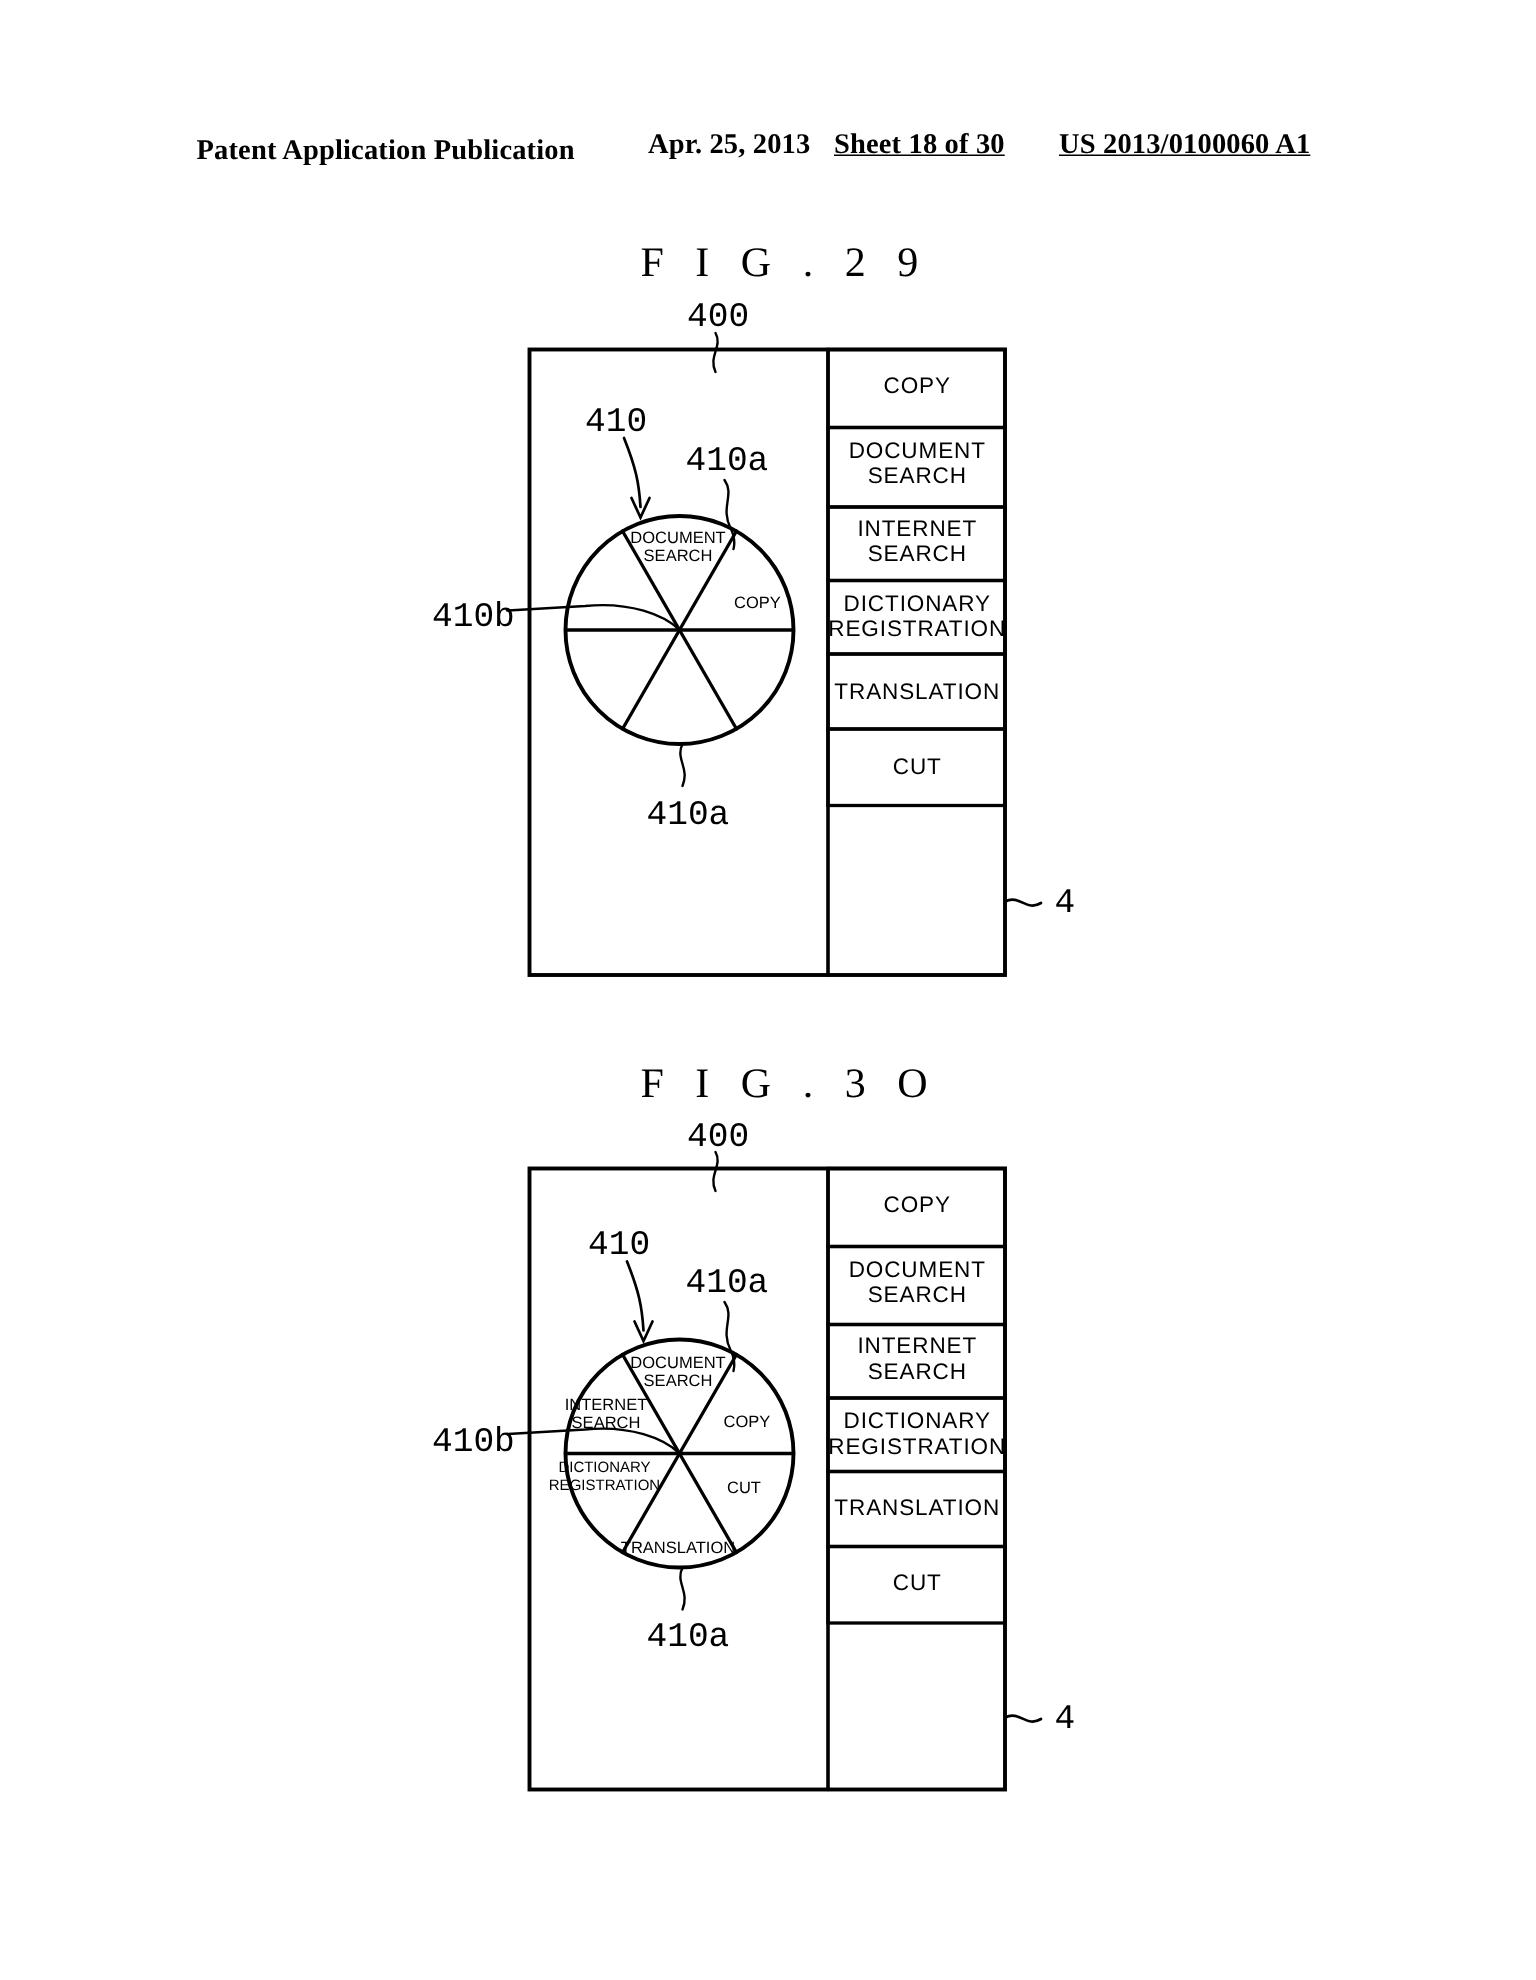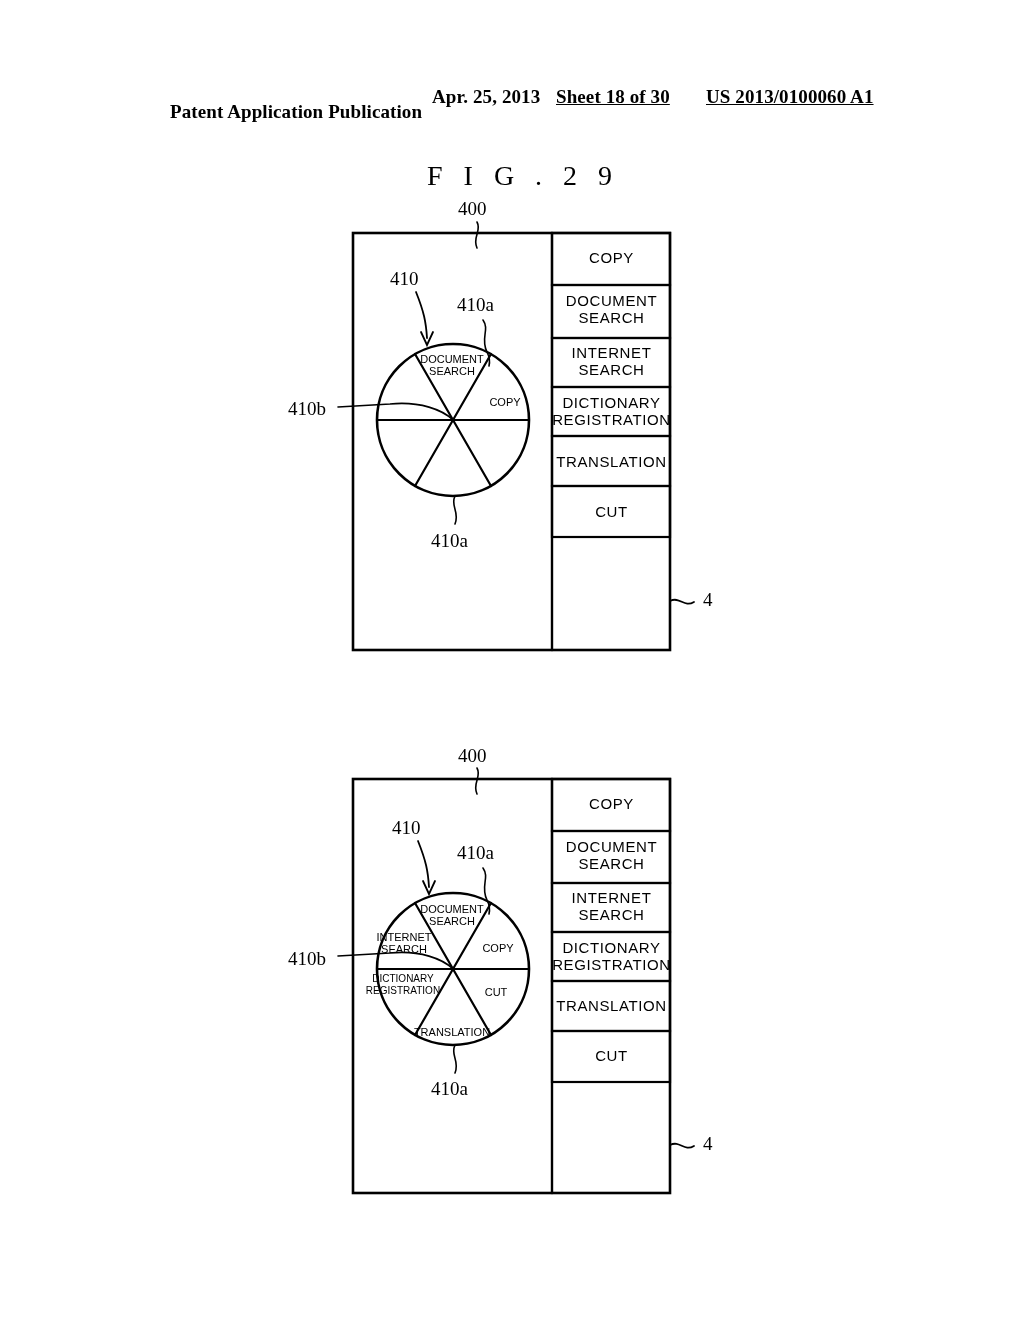--- a/index.html
+++ b/index.html
@@ -28,7 +28,7 @@
     letter-spacing: 0.1px;
     white-space: nowrap;
   }
-  .hdr-pub   { position: absolute; left: 131px; top: 15px; margin-left: 39px; }
+  .hdr-pub   { position: absolute; left: 131px; top: 4px; }
   .hdr-date  { position: absolute; left: 432px; top: 0; }
   .hdr-sheet { position: absolute; left: 556px; top: 0; text-decoration: underline; }
   .hdr-num   { position: absolute; left: 706px; top: 0; text-decoration: underline; }

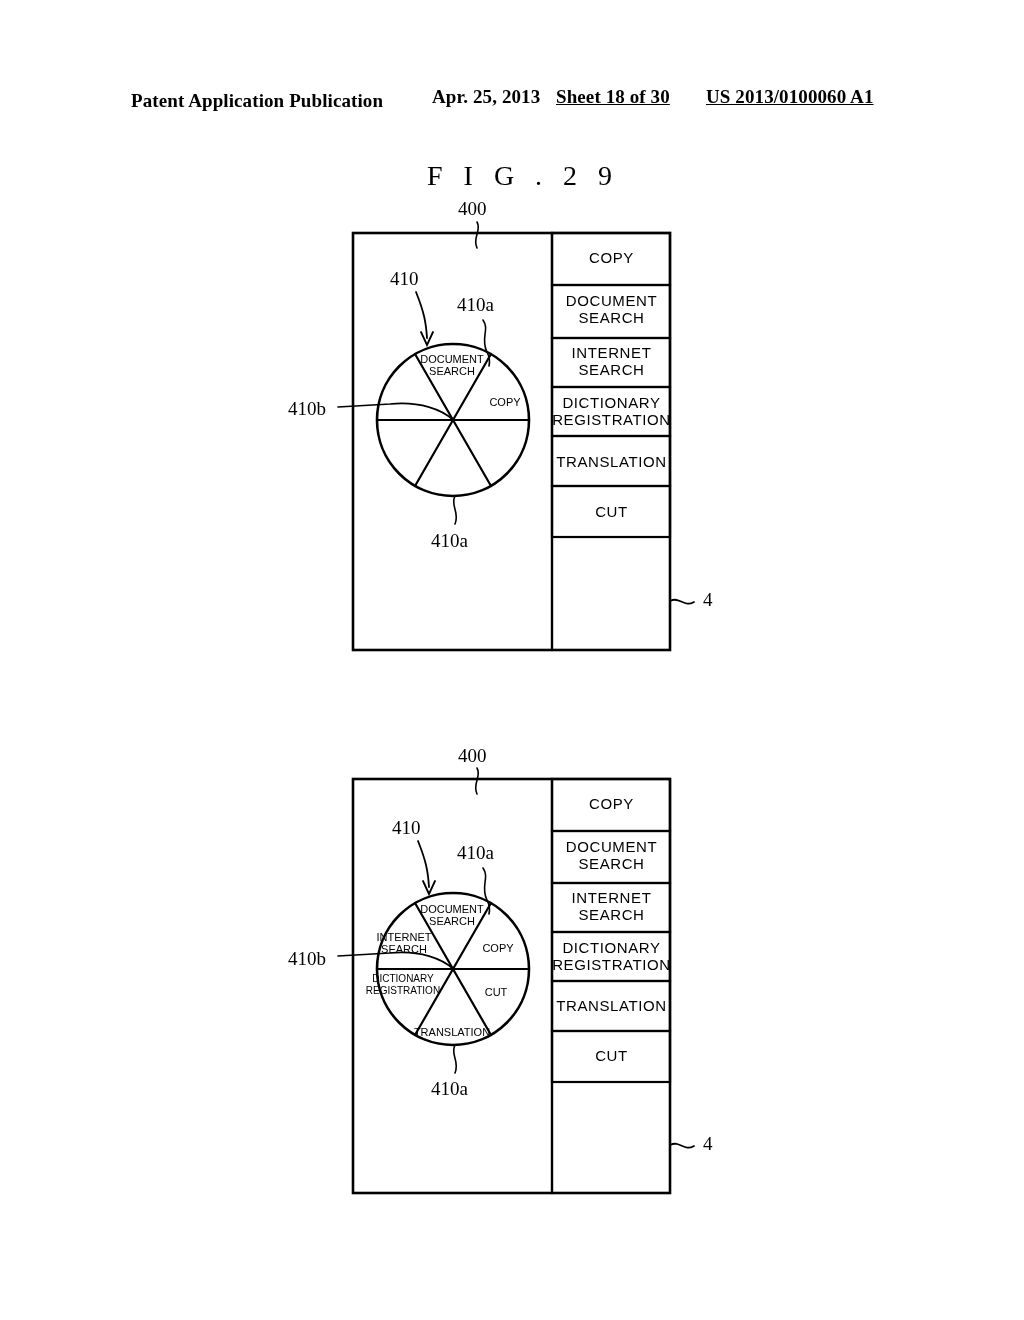--- a/index.html
+++ b/index.html
@@ -79,8 +79,8 @@
   
   .ref-num {
     position: absolute;
-    font-family: Liberation Serif, serif;
-    font-size: 19px;
+    font-family: Liberation Mono, monospace;
+    font-size: 23px;
     white-space: nowrap;
   }
 </style>

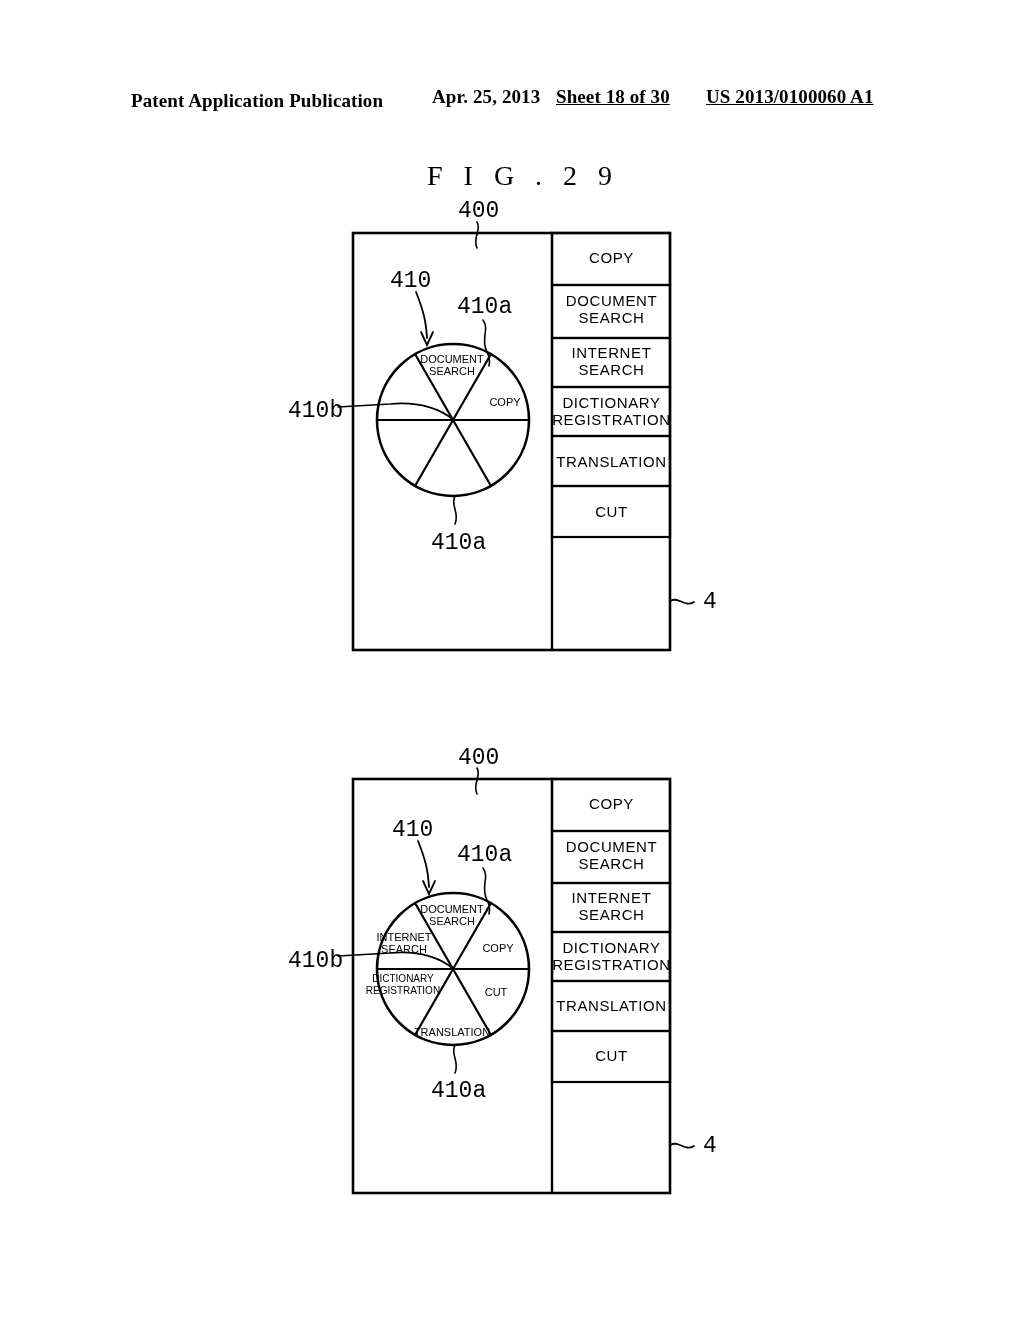--- a/index.html
+++ b/index.html
@@ -122,6 +122,7 @@
 
 <div class="figure">
 
+  <div class="fig-title" style="left:427px; top:707px;">F I G .   3 O</div>
 
   <div class="menu-item-label" style="left:553px; top:795px; width:117px;">COPY</div>
   <div class="menu-item-label" style="left:553px; top:838px; width:117px;">DOCUMENT

